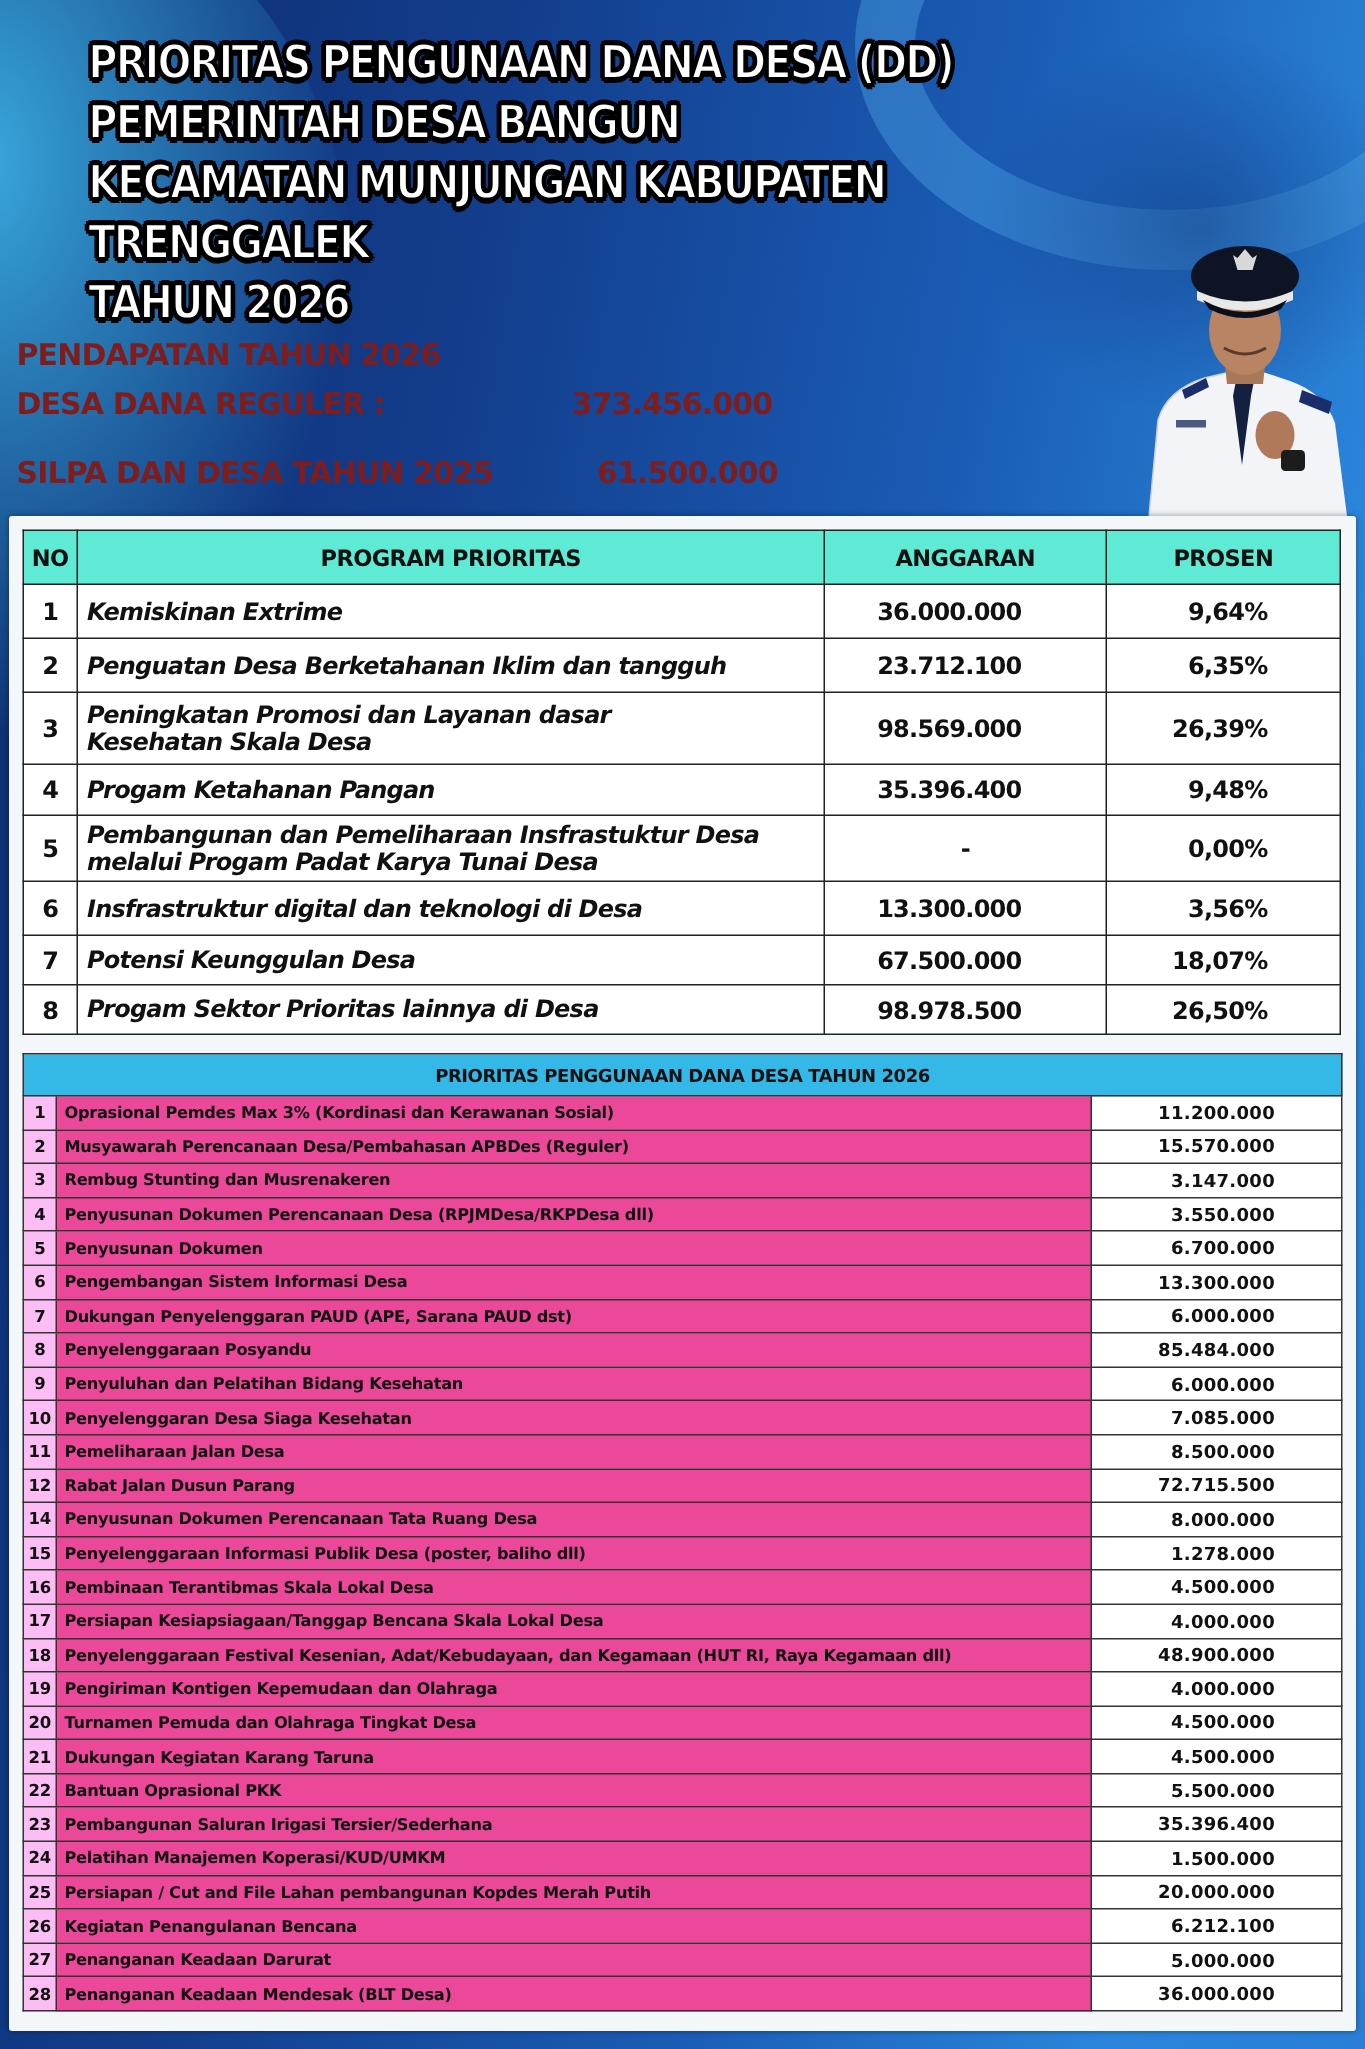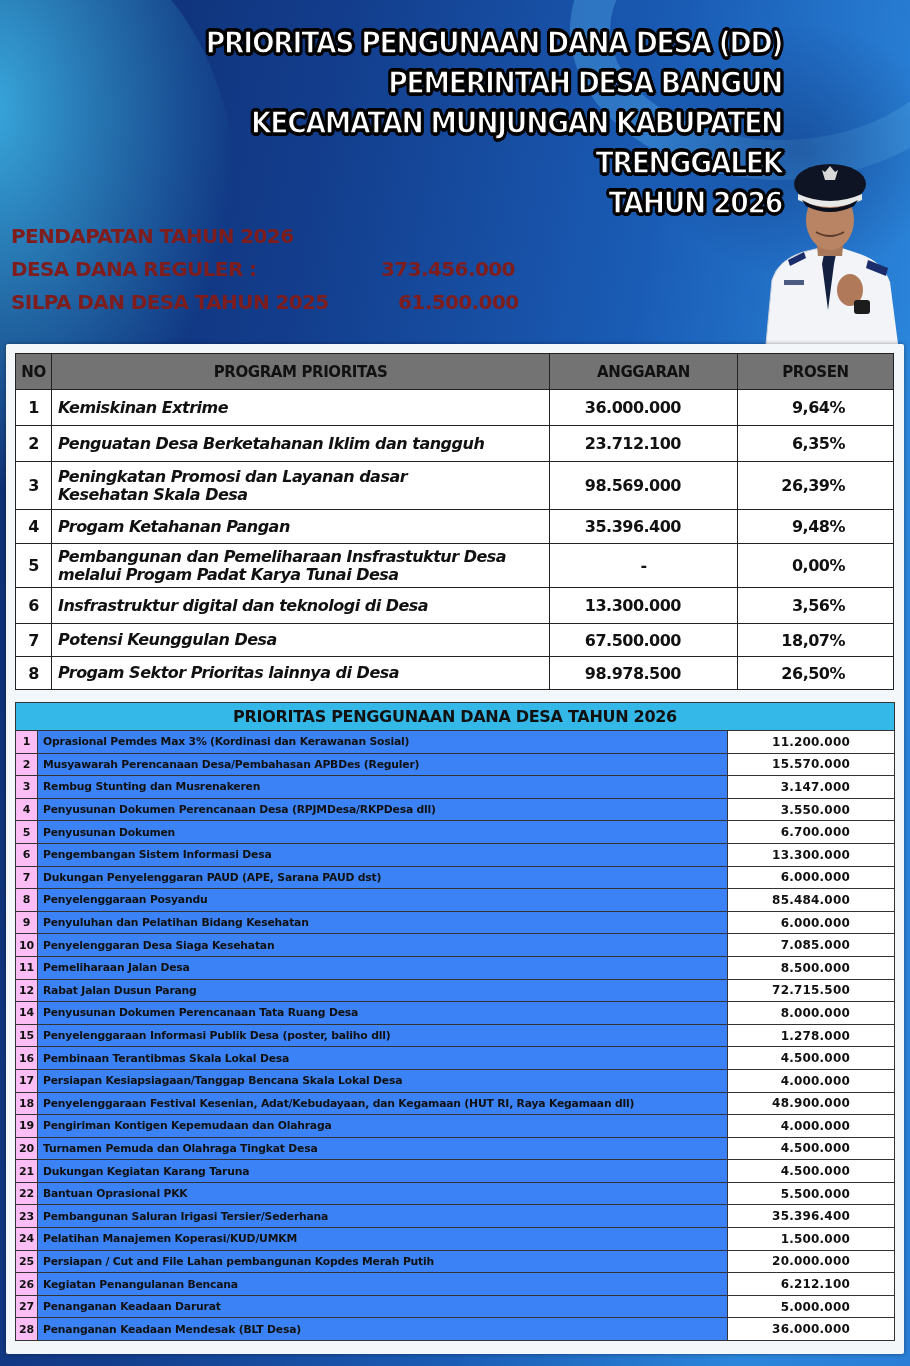--- a/index.html
+++ b/index.html
@@ -25,7 +25,7 @@
     background: radial-gradient(ellipse, rgba(15,50,120,0.5), rgba(15,50,120,0) 70%);
   }
   .title-block {
-    position: absolute; left: 0; top: 22px; width: 841px; text-align: right;
+    position: absolute; left: 0; top: 22px; width: 841px; text-align: left;
   }
   .title-line {
     font-family: "DejaVu Sans", sans-serif;

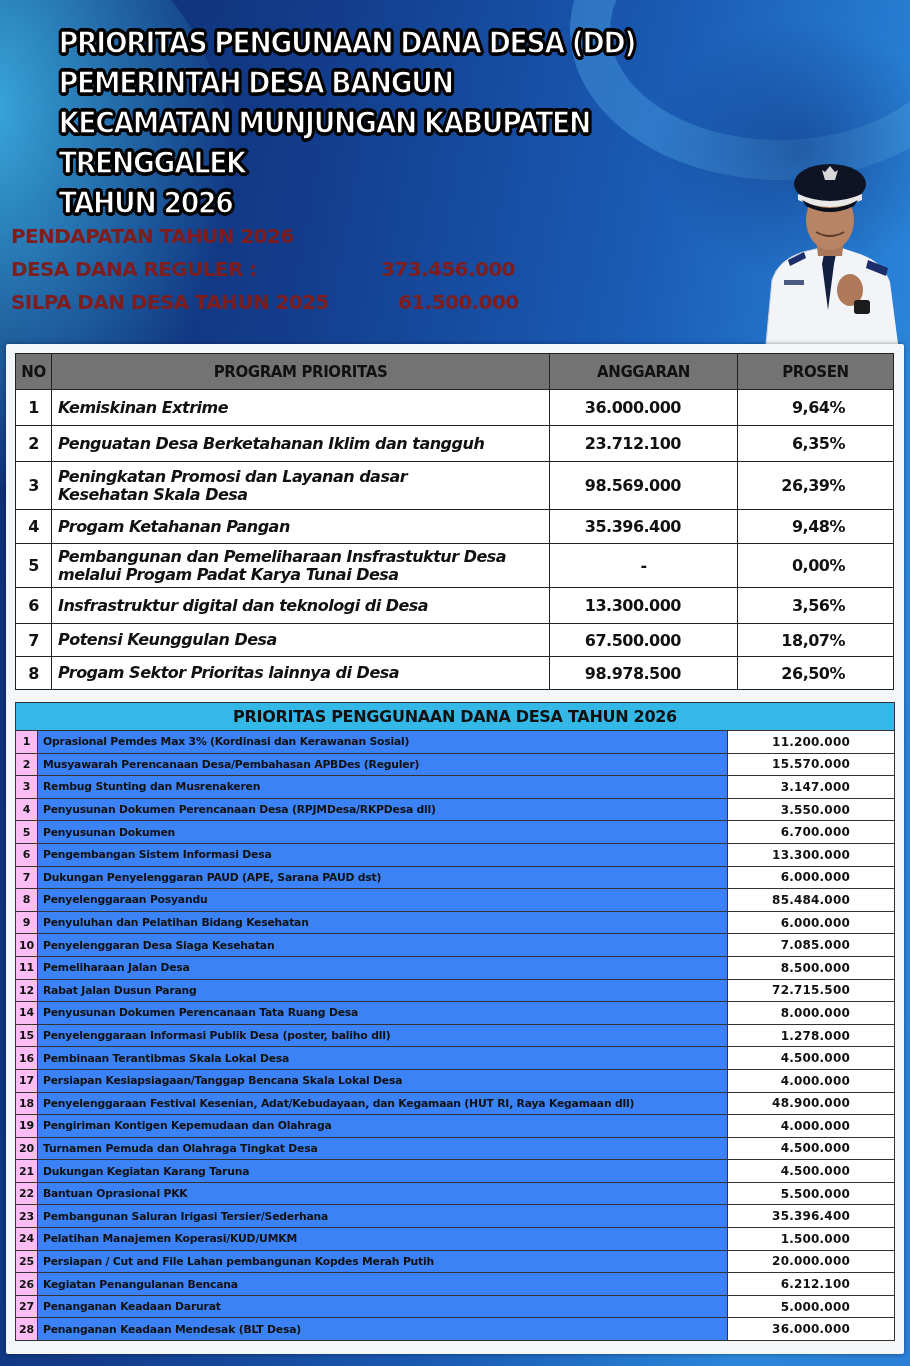--- a/index.html
+++ b/index.html
@@ -97,7 +97,7 @@
     <span>DESA DANA REGULER :</span>
     <span class="val" style="left:370px;">373.456.000</span>
   </div>
-  <div class="row" style="width:520px; ">
+  <div class="row" style="width:520px; margin-top:13px;">
     <span>SILPA DAN DESA TAHUN 2025</span>
     <span class="val" style="left:387px;">61.500.000</span>
   </div>

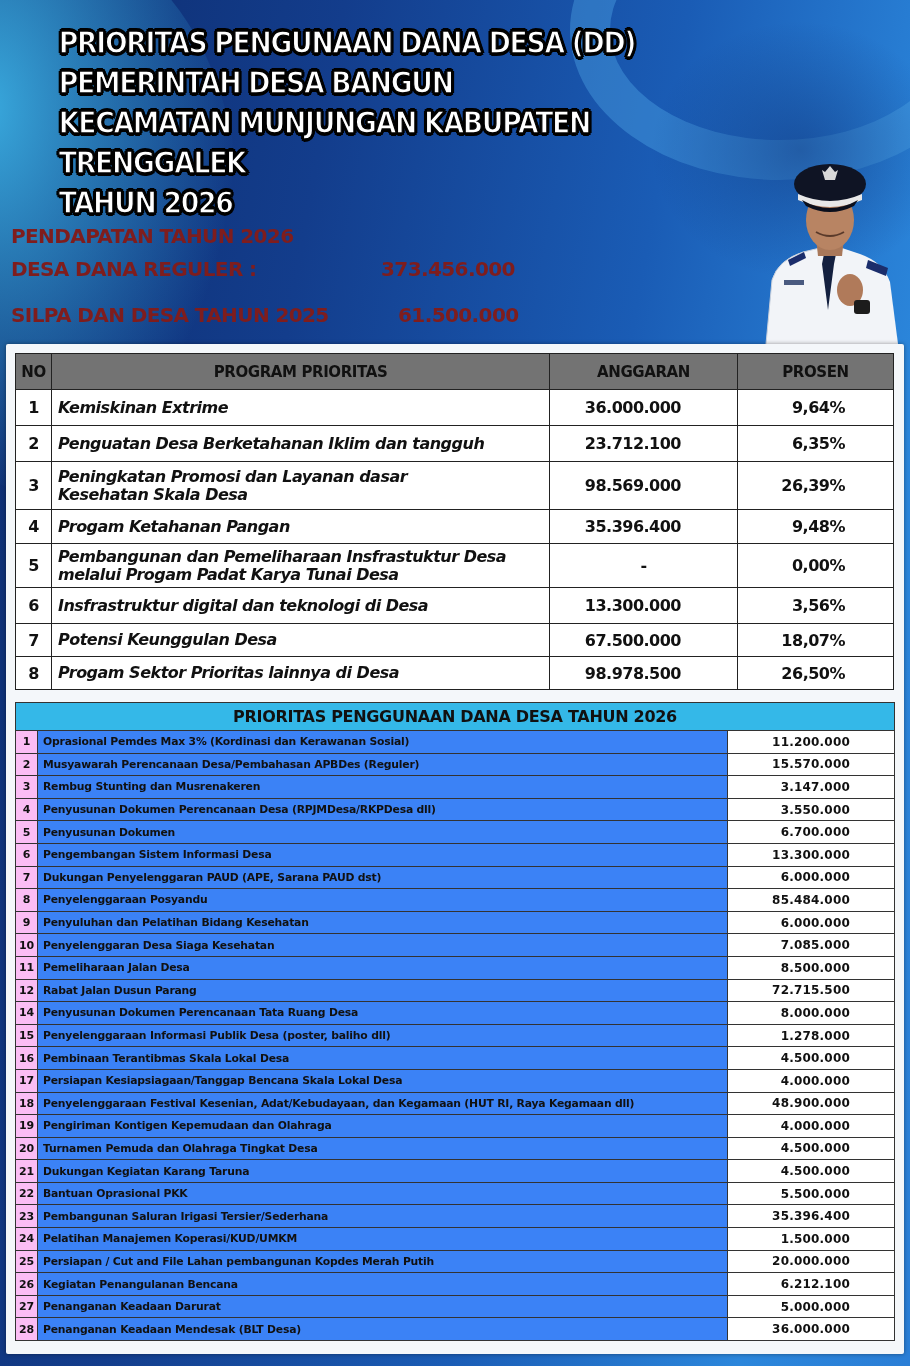--- a/index.html
+++ b/index.html
@@ -58,7 +58,7 @@
     font-family: "DejaVu Sans", sans-serif; font-weight: bold; color: #111;
   }
   .t1 td, .t1 th { border: 1.5px solid #222; }
-  .t1 th { background: #737373; font-size: 15px; height: 36px; letter-spacing: -0.4px; }
+  .t1 th { background: #5eead4; font-size: 15px; height: 36px; letter-spacing: -0.4px; }
   .t1 td { background: #fff; font-size: 16px; letter-spacing: -0.5px; }
   .t1 td.no { text-align: center; width: 36px; }
   .t1 td.prog { padding-left: 6px; line-height: 18px; font-style: italic; }

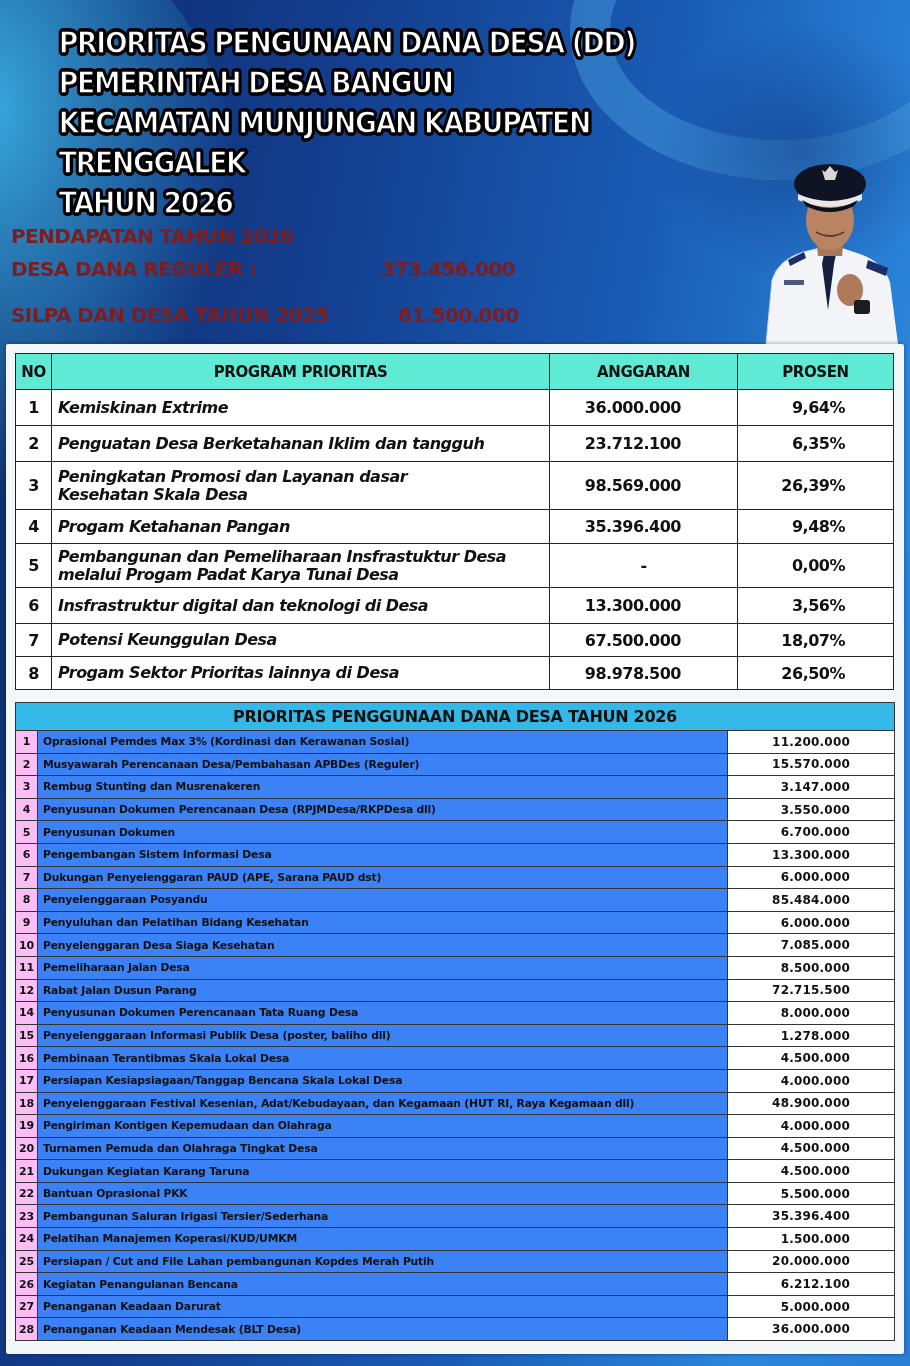--- a/index.html
+++ b/index.html
@@ -70,7 +70,7 @@
   }
   .t2 td, .t2 th { border: 1px solid #333; }
   .t2 th {
-    background: #34b8e8; height: 28px; font-size: 16px; letter-spacing: -0.3px; color: #111;
+    background: #34b8e8; height: 28px; font-size: 12px; letter-spacing: -0.3px; color: #111;
   }
   .t2 td { height: 22.6px; font-size: 10.8px; letter-spacing: -0.2px; }
   .t2 td.no { background: #fbbdf4; width: 22px; text-align: center; font-size: 11px; }

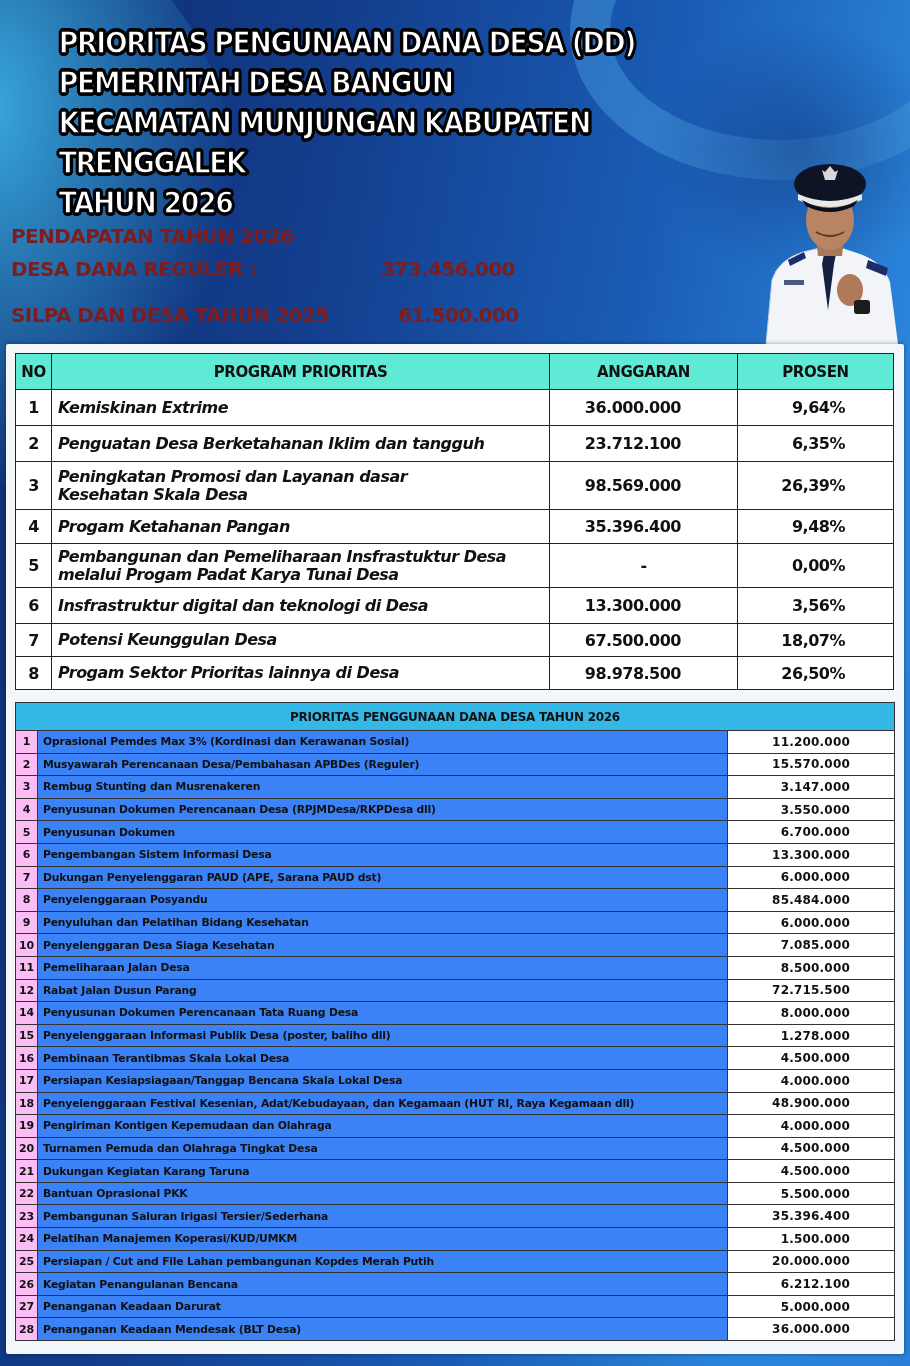--- a/index.html
+++ b/index.html
@@ -74,7 +74,7 @@
   }
   .t2 td { height: 22.6px; font-size: 10.8px; letter-spacing: -0.2px; }
   .t2 td.no { background: #fbbdf4; width: 22px; text-align: center; font-size: 11px; }
-  .t2 td.act { background: #3b82f6; padding-left: 5px; }
+  .t2 td.act { background: #ec4899; padding-left: 5px; }
   .t2 td.amt { background: #fff; width: 167px; text-align: right; padding-right: 44px; font-size: 12px; letter-spacing: 0.2px; }
 </style>
 </head>

